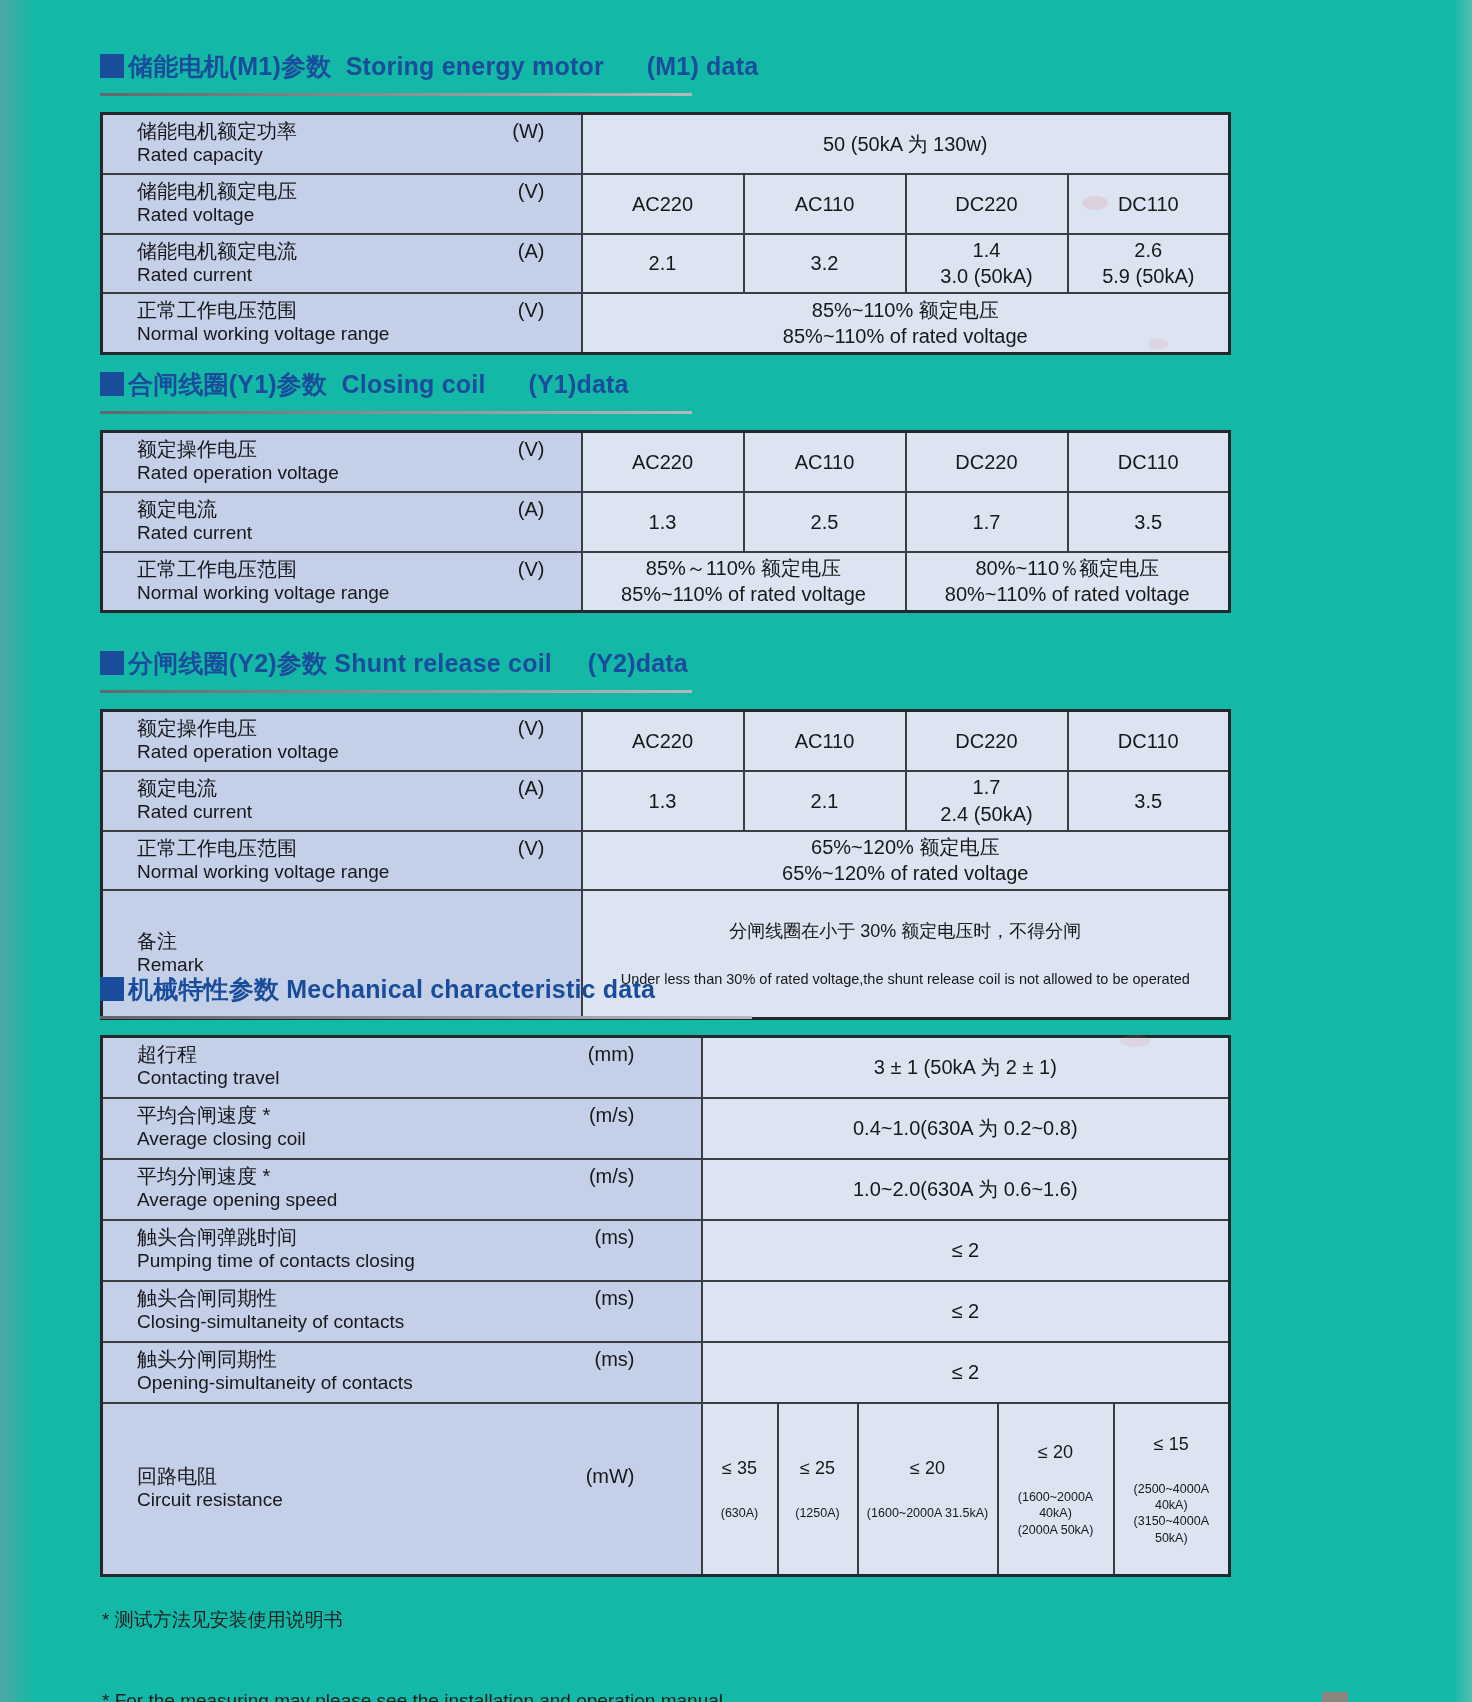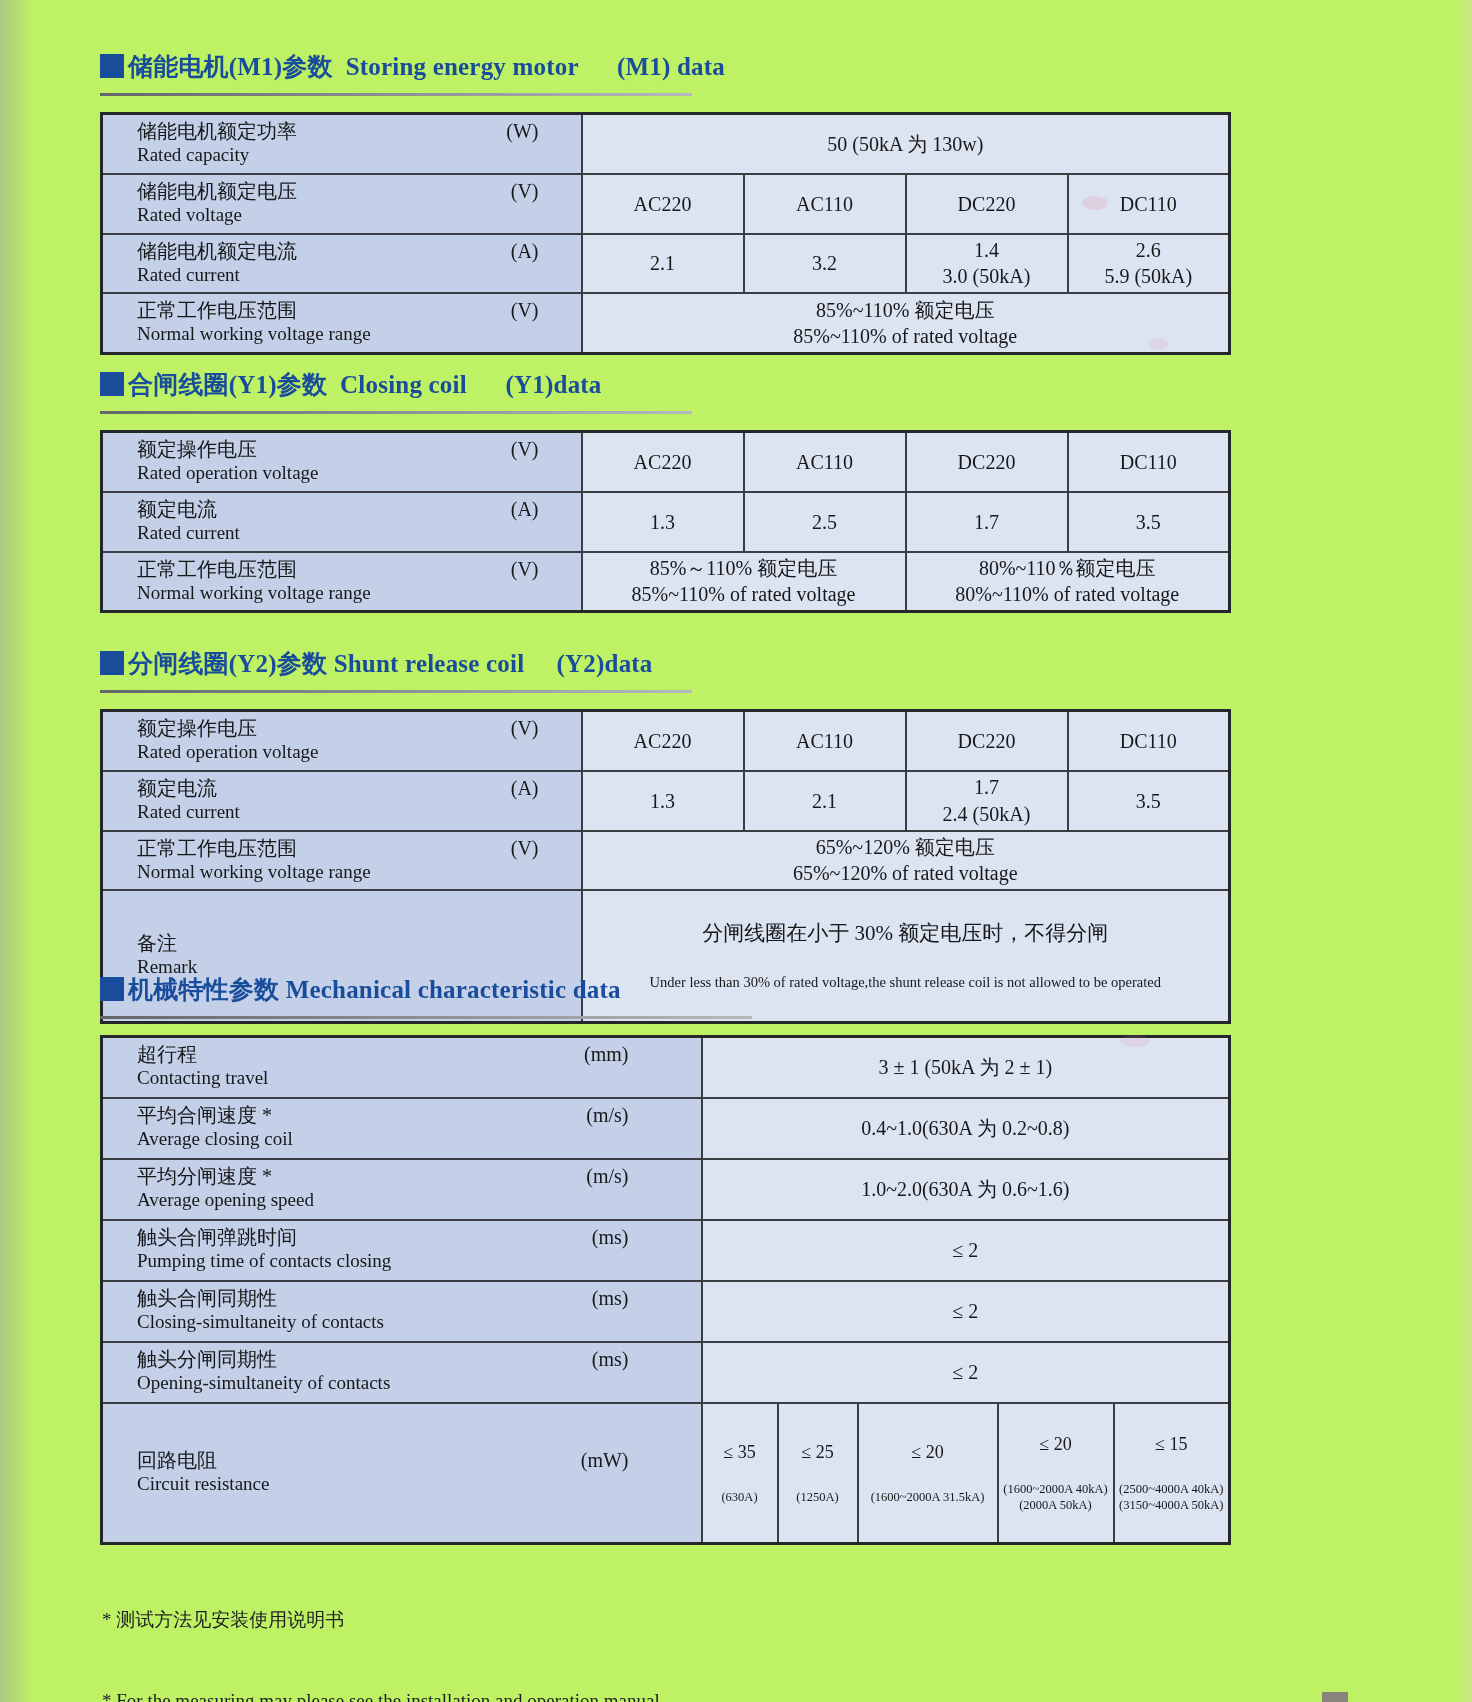--- a/index.html
+++ b/index.html
@@ -5,8 +5,8 @@
   html,body{margin:0;padding:0;background:#d8d6d2;}
   .page{
     position:relative;width:1472px;height:1702px;margin:0 auto;
-    background:#bef264;overflow:hidden;
-    font-family:Liberation Serif, serif;color:#17181a;
+    background:#14b8a6;overflow:hidden;
+    font-family:Liberation Sans, sans-serif;color:#17181a;
   }
   .page::before{
     content:"";position:absolute;left:0;top:0;bottom:0;width:34px;

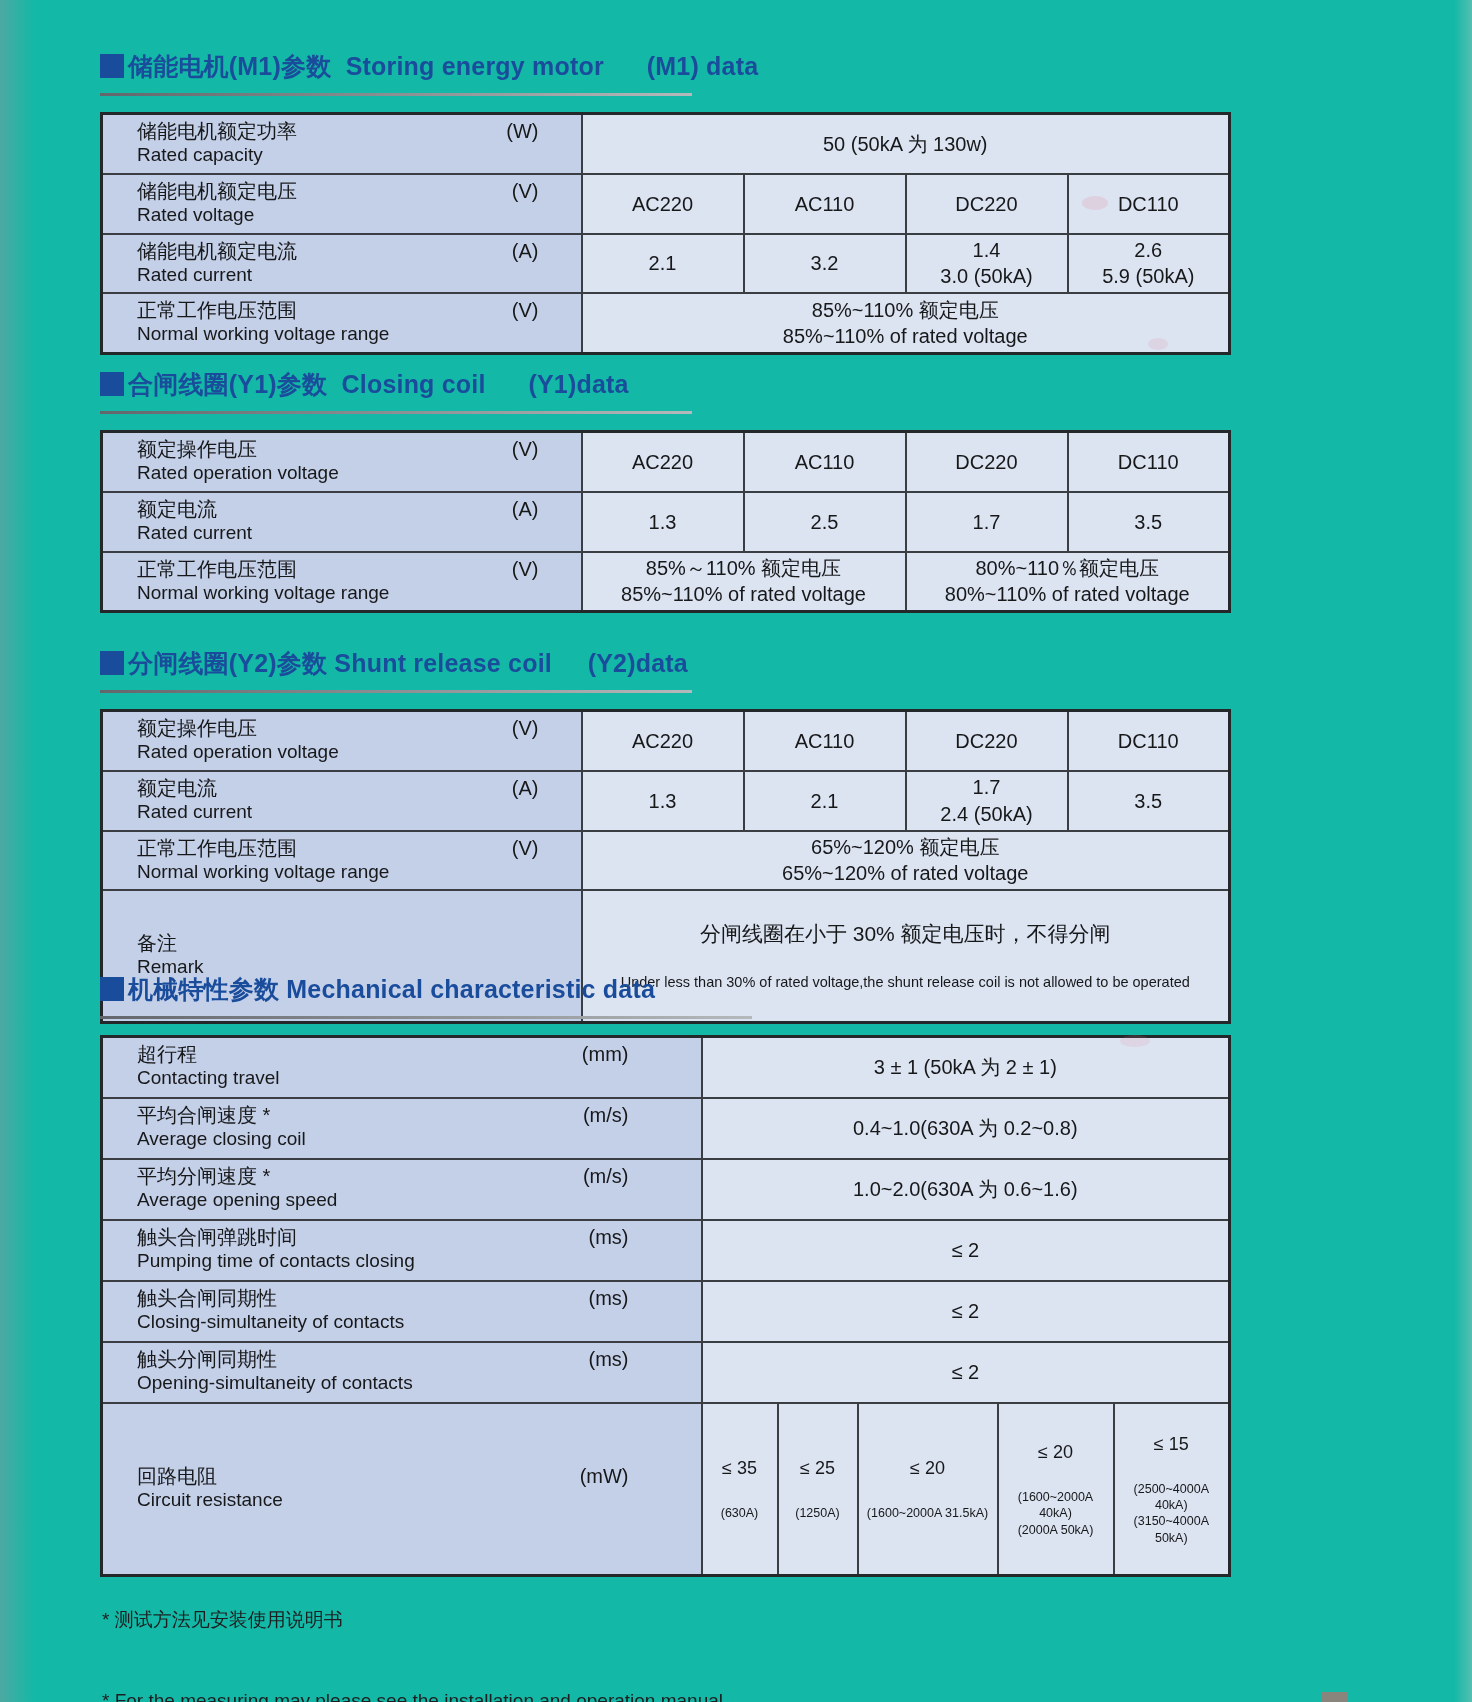--- a/index.html
+++ b/index.html
@@ -27,7 +27,7 @@
   .ptable{width:1128px;border-collapse:collapse;table-layout:fixed;
     border:3px solid #25282b;margin-top:16px;}
   .ptable td{border:2px solid #3a3e42;vertical-align:middle;overflow:hidden;}
-  .lbl{background:#c4d0e8;padding:4px 30px 6px 34px;}
+  .lbl{background:#c4d0e8;padding:4px 24px 6px 34px;}
   .l1{display:flex;justify-content:space-between;align-items:flex-start;
       font-size:20px;line-height:1.25;}
   .unit{margin-right:12px;font-size:20px;white-space:nowrap;}

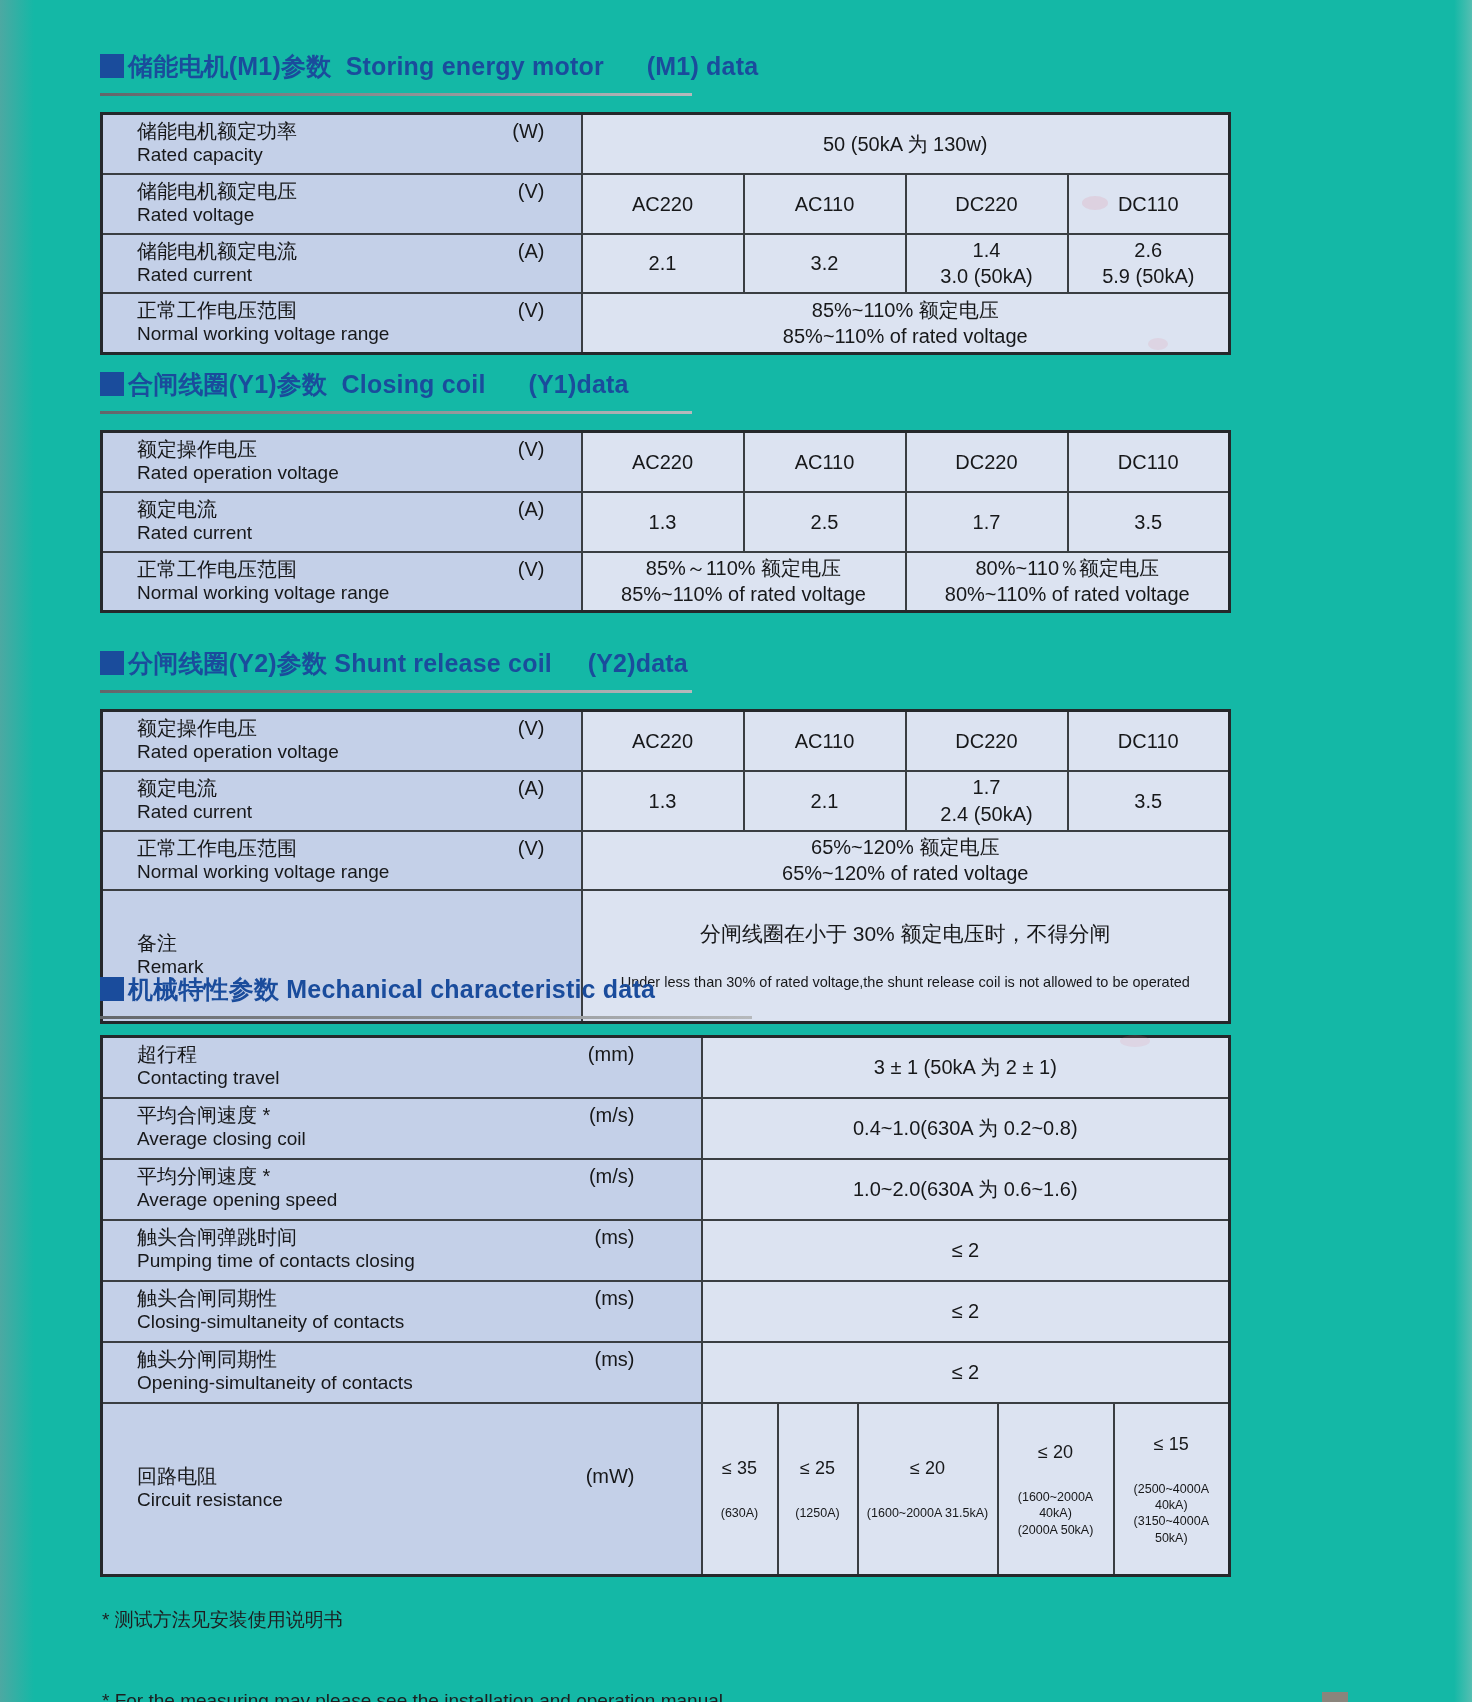--- a/index.html
+++ b/index.html
@@ -35,7 +35,7 @@
   .en{font-size:19px;line-height:1.2;margin-top:0;}
   .val{background:#dce3f1;text-align:center;font-size:20px;
        white-space:pre-line;line-height:1.32;padding:2px 4px;}
-  .vmain{font-size:21px;line-height:1.3;}
+  .vmain{font-size:18px;line-height:1.3;}
   .vsub{font-size:14.5px;line-height:1.3;white-space:pre-line;}
   .rc-v{font-size:18px;line-height:1.15;margin-top:2px;}
   .rc-sub{font-size:12.5px;line-height:1.3;white-space:pre-line;}

